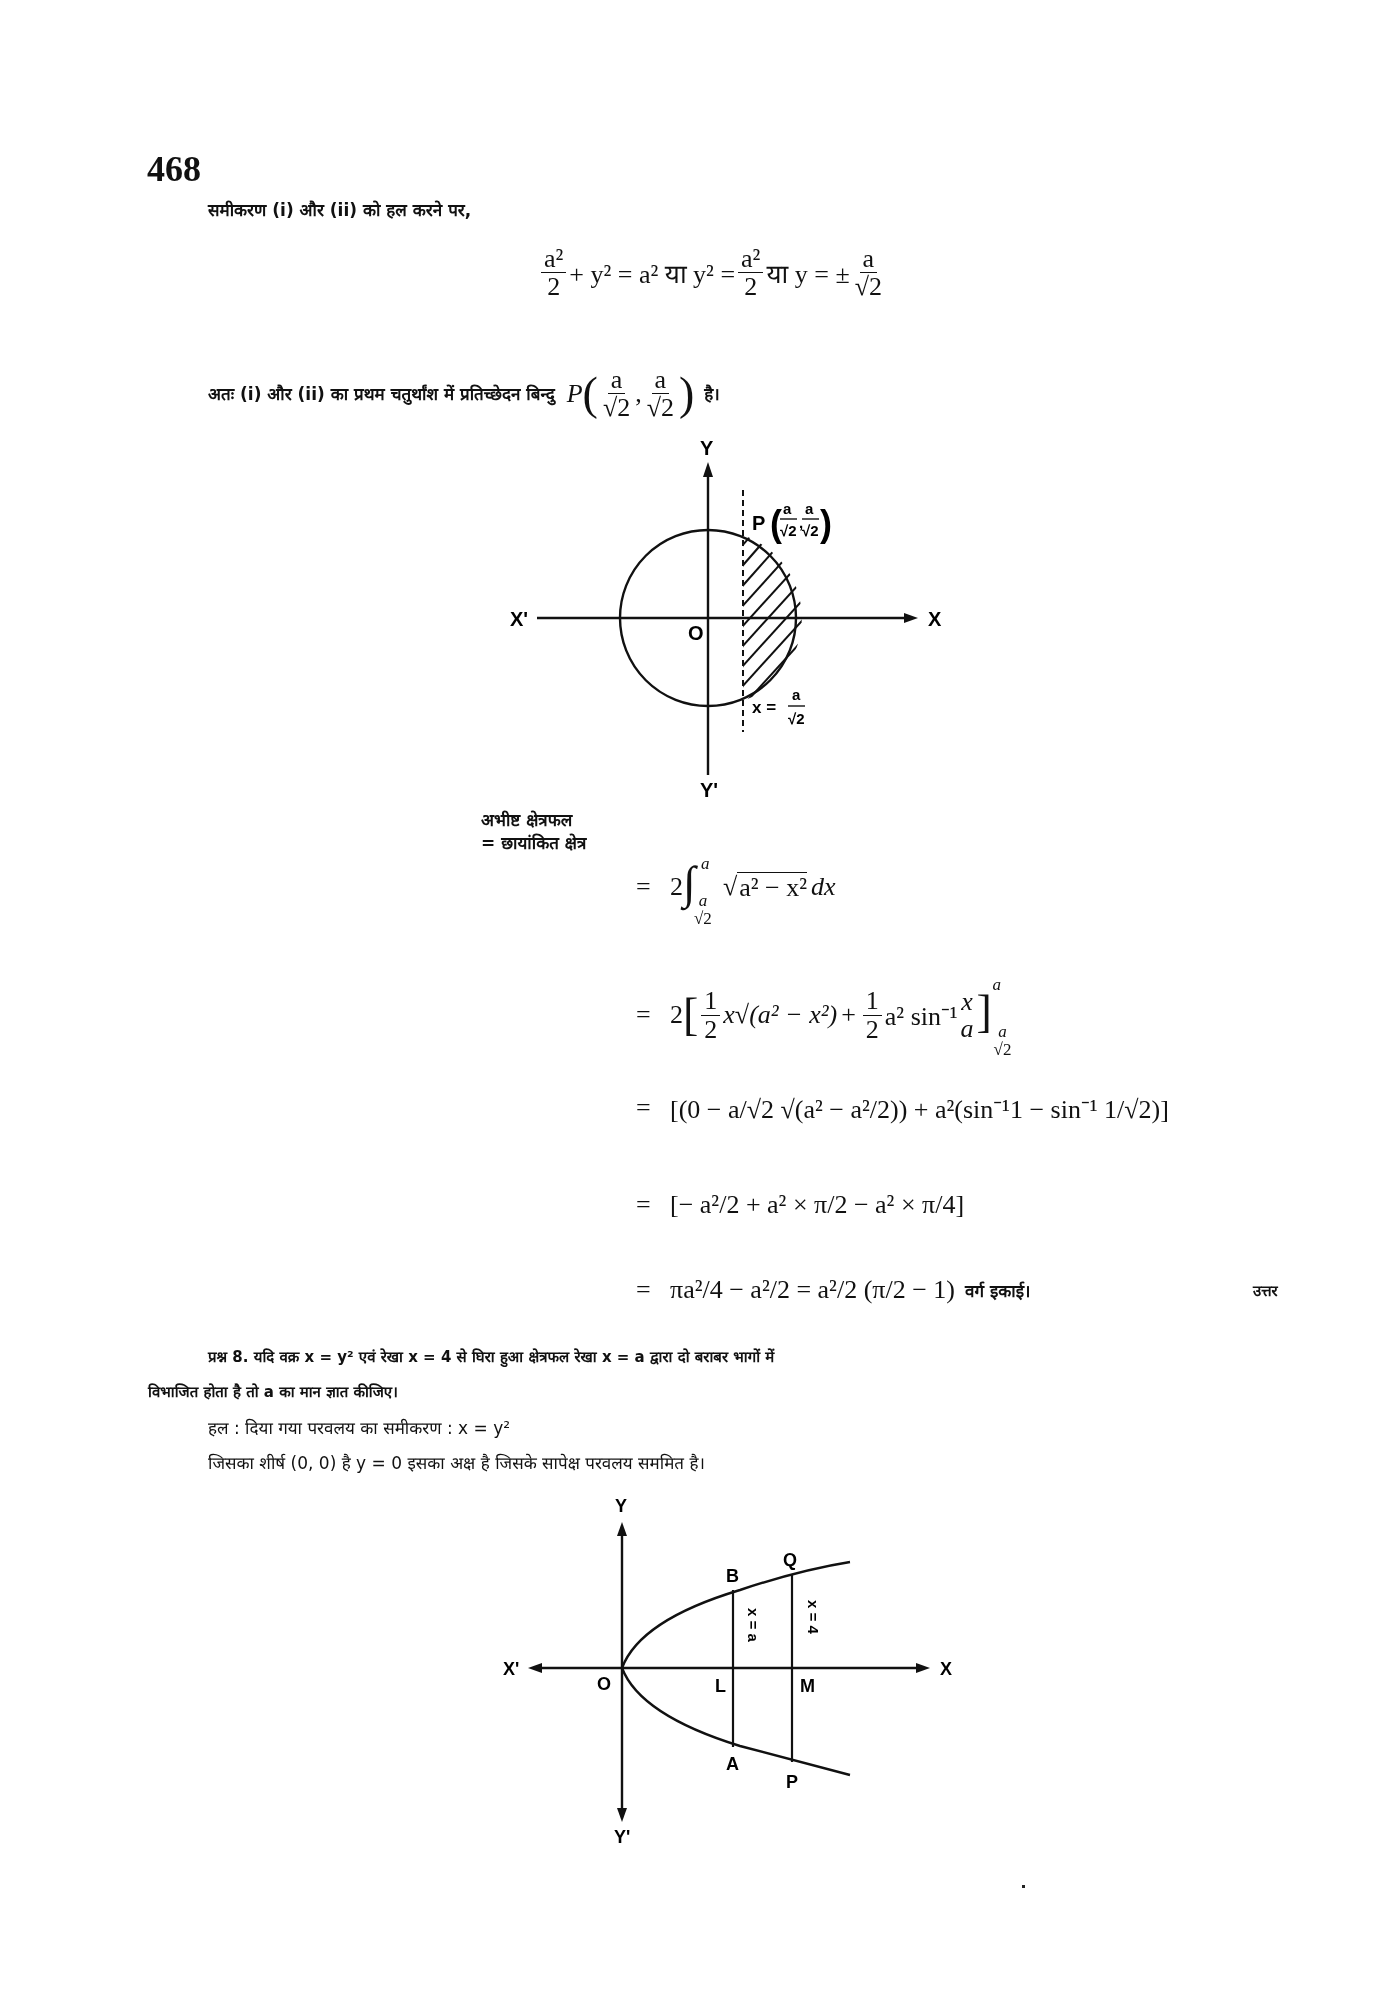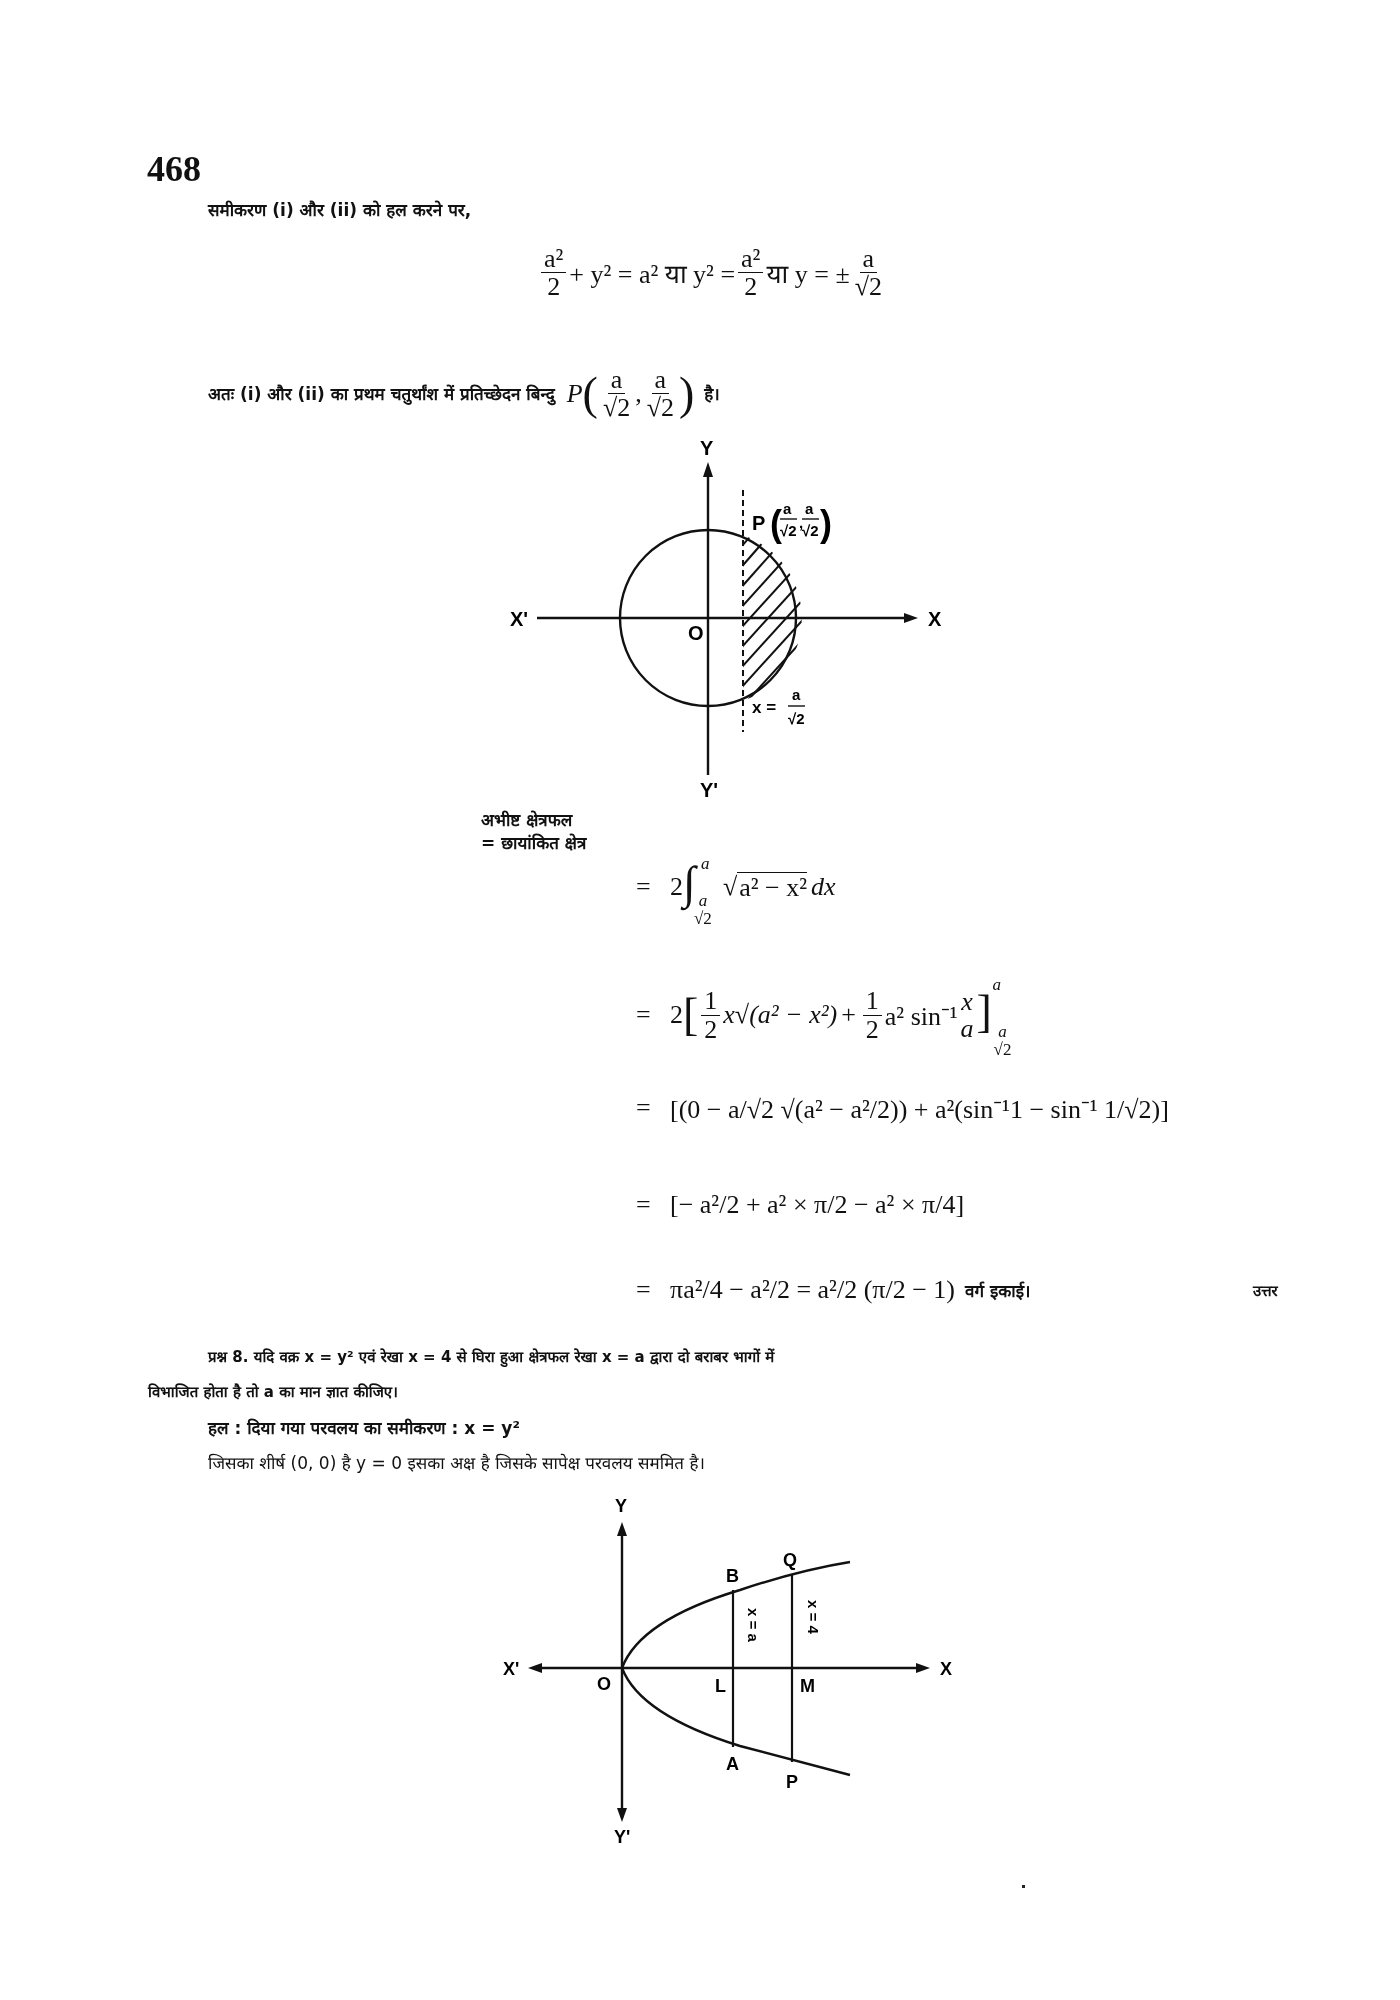--- a/index.html
+++ b/index.html
@@ -181,7 +181,7 @@
 <div class="abs hib" style="left:208px;top:1346px;width:1100px;">प्रश्न 8. यदि वक्र x = y² एवं रेखा x = 4 से घिरा हुआ क्षेत्रफल रेखा x = a द्वारा दो बराबर भागों में</div>
 <div class="abs hib" style="left:148px;top:1381px;">विभाजित होता है तो a का मान ज्ञात कीजिए।</div>
 
-<div class="abs hi" style="left:208px;top:1416px;font-weight:bold;">हल : दिया गया परवलय का समीकरण : x = y²</div>
+<div class="abs hi" style="left:208px;top:1416px;font-weight:normal;">हल : दिया गया परवलय का समीकरण : x = y²</div>
 <div class="abs hi" style="left:208px;top:1451px;font-weight:normal;">जिसका शीर्ष (0, 0) है y = 0 इसका अक्ष है जिसके सापेक्ष परवलय सममित है।</div>
 
 <svg class="abs" style="left:495px;top:1490px;" width="470" height="375" viewBox="495 1490 470 375">

